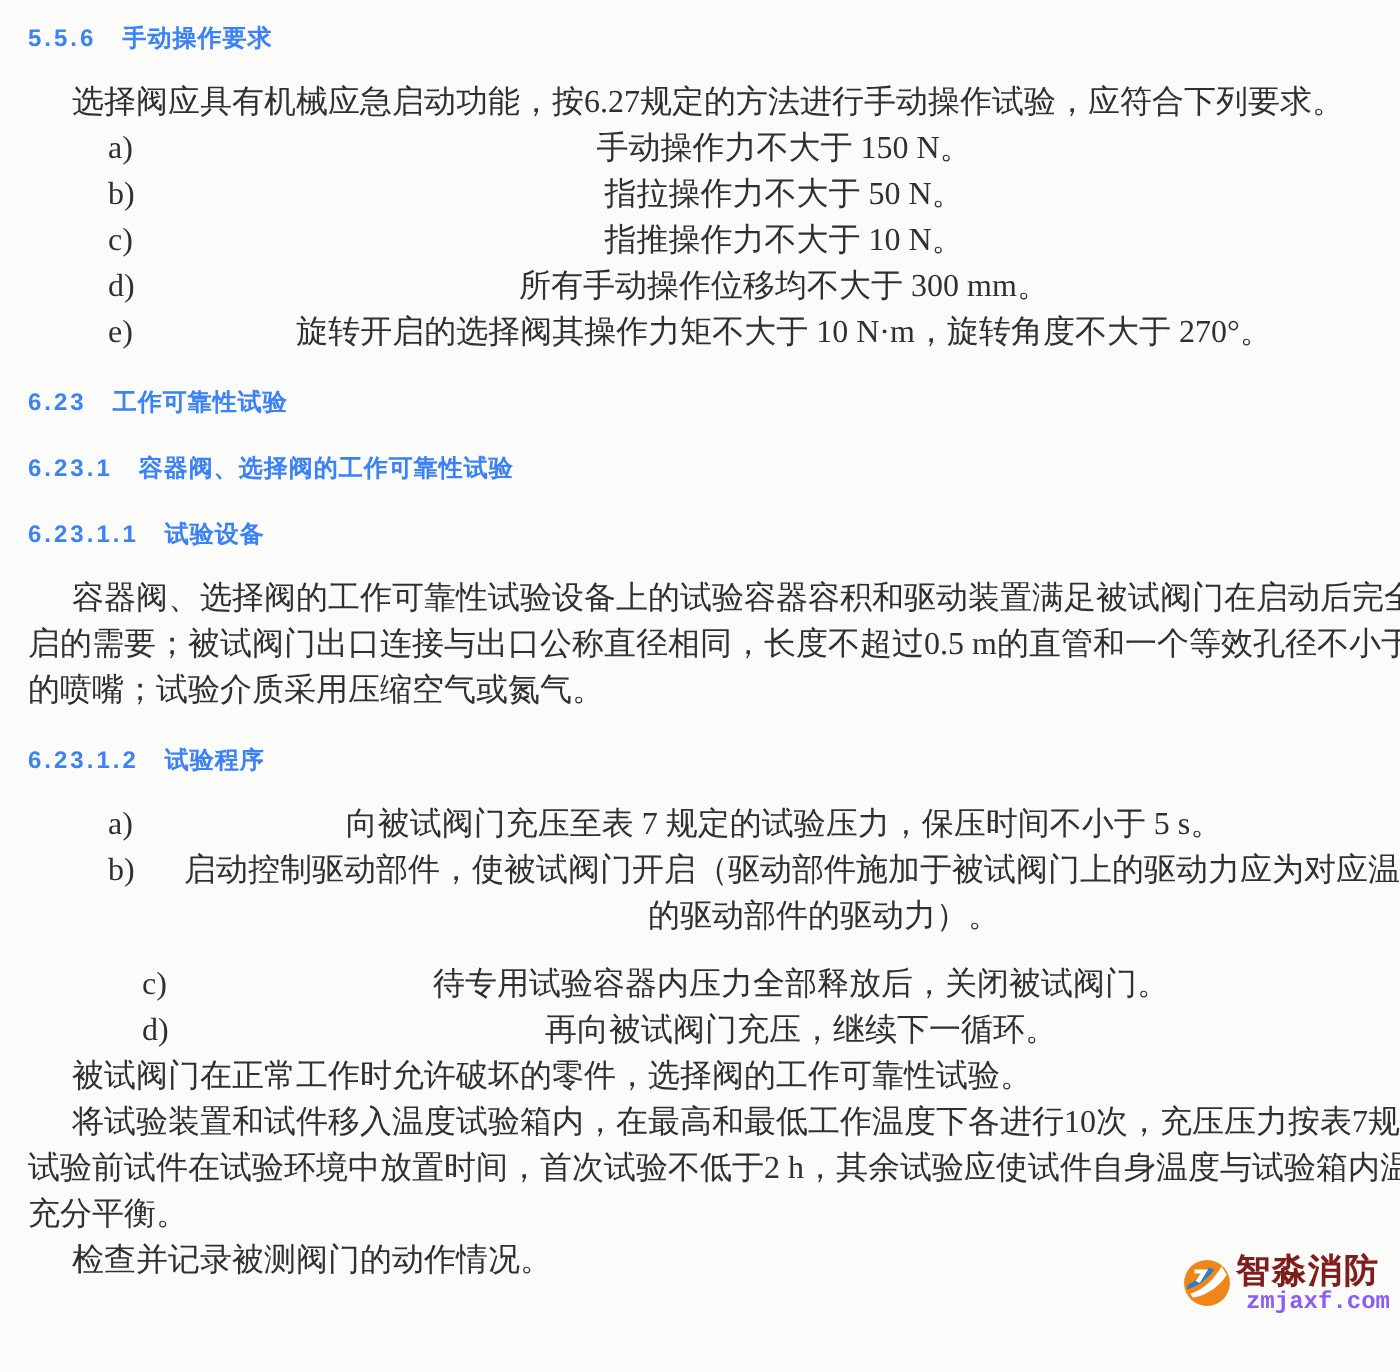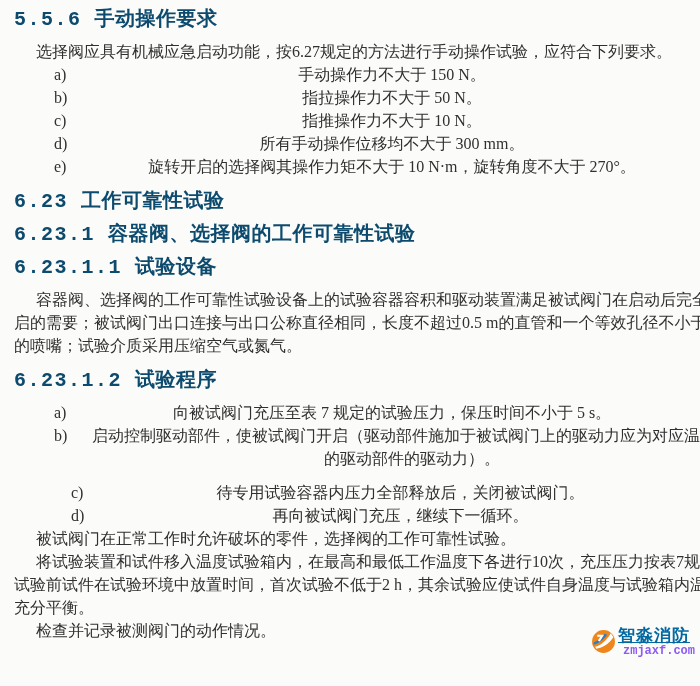--- a/index.html
+++ b/index.html
@@ -17,10 +17,10 @@
   }
   
   .h{
-    font-family:Liberation Mono, monospace;
+    font-family:Liberation Sans, sans-serif;
     font-weight:bold;
-    color:#0c4a6e;
-    font-size:20px;
+    color:#3b82f6;
+    font-size:12px;
     line-height:19px;
     margin:14px 0 11px 0;
   }

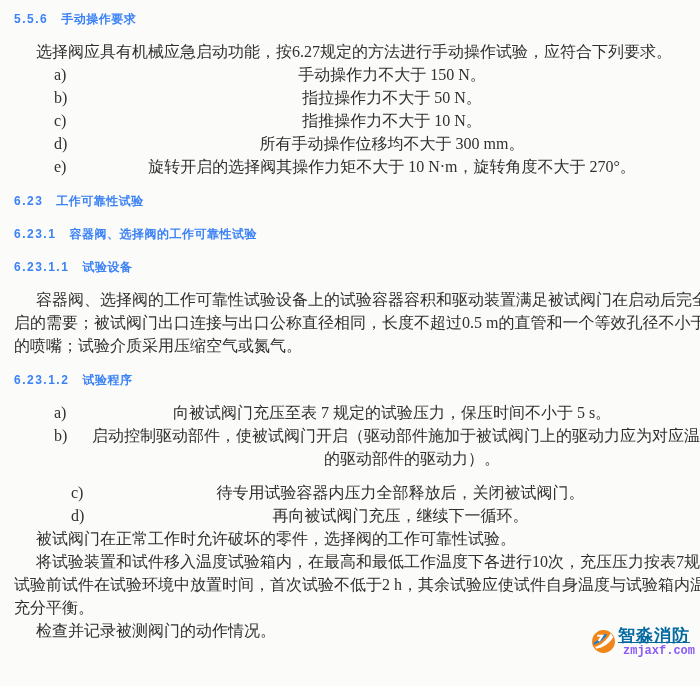--- a/index.html
+++ b/index.html
@@ -163,7 +163,7 @@
     <path d="M6 5.5 L12.5 5.5 L8.5 12 L6.5 11 L9 7.5 L6 7.5 Z" fill="#ffffff"></path>
   </svg>
   <div class="wtxt">
-    <div class="wname" style="color: #0369a1; text-decoration: underline;">智淼消防</div>
+    <div class="wname" style="color: #7f1d1d;">智淼消防</div>
     <div class="wurl" style="color: #8b5cf6;">zmjaxf.com</div>
   </div>
 </div>

